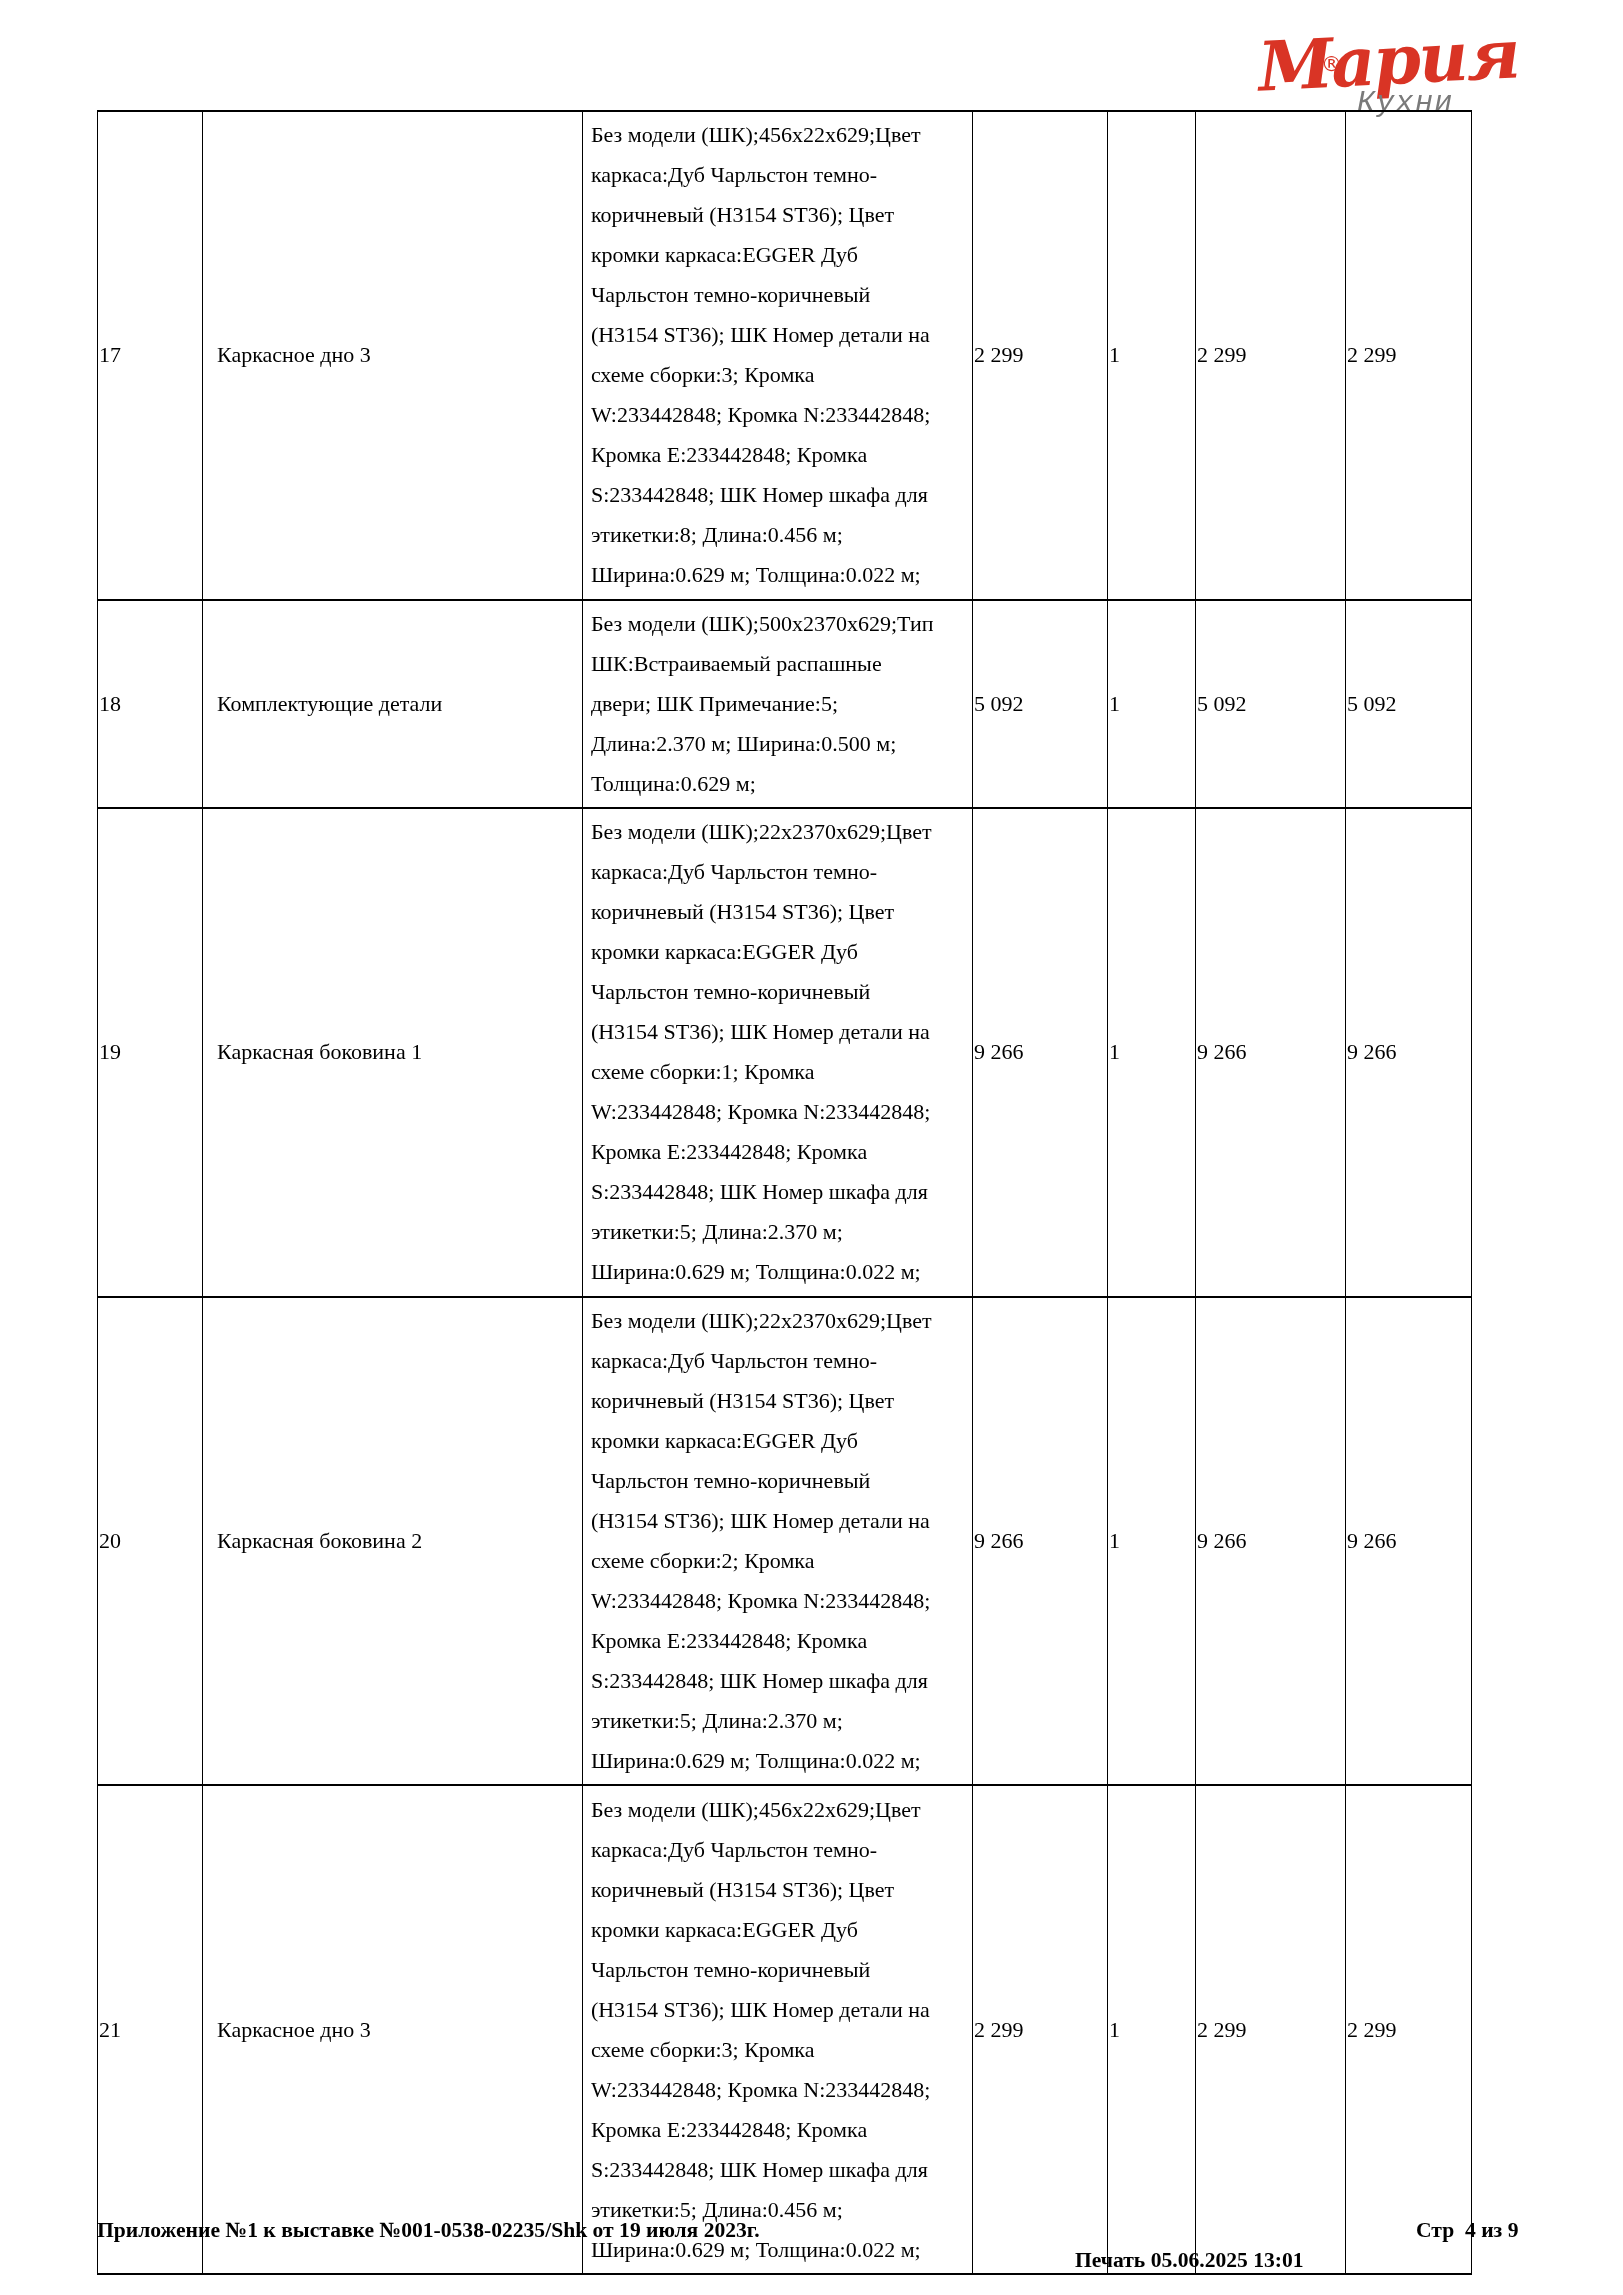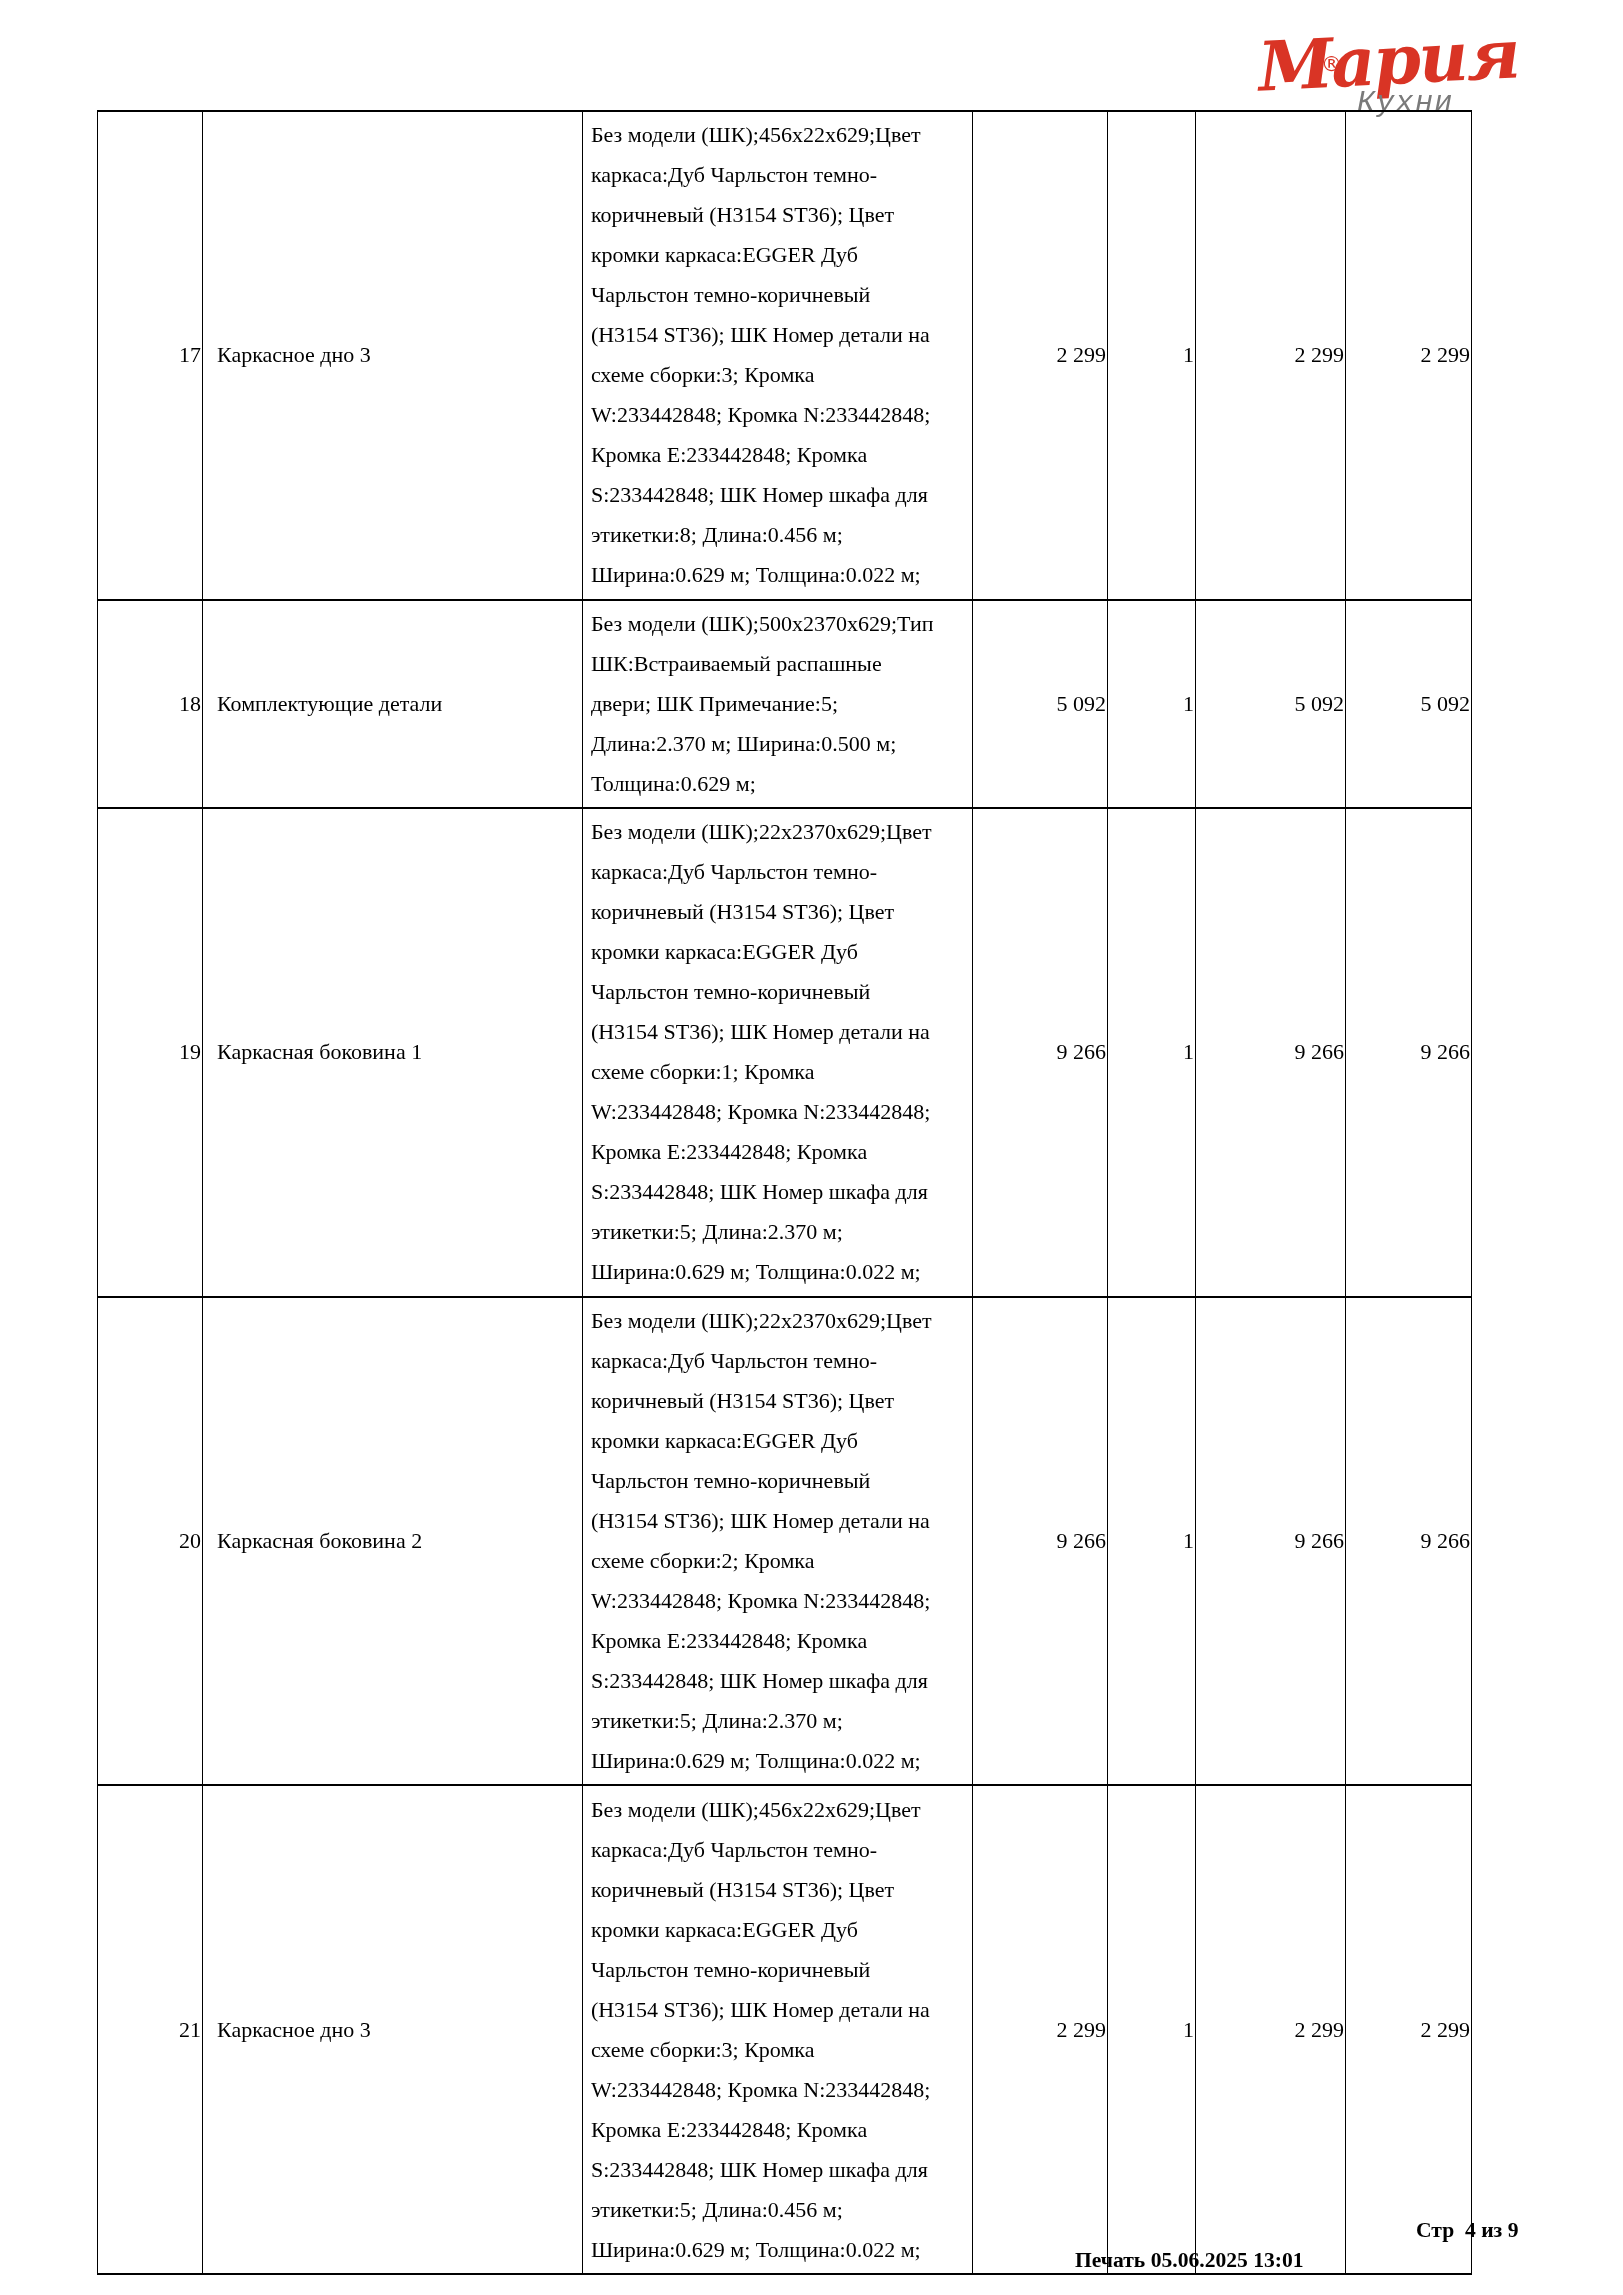--- a/index.html
+++ b/index.html
@@ -80,7 +80,7 @@
   .col-sum   { width: 150px; }
   .col-total { width: 126px; }
 
-  td.c-num, td.c-price, td.c-qty, td.c-sum, td.c-total { text-align: right; }
+  td.c-num, td.c-price, td.c-qty, td.c-sum, td.c-total { text-align: left; }
   td.c-name { padding-left: 14px; padding-right: 5.2px; }
   td.c-desc {
     vertical-align: top;

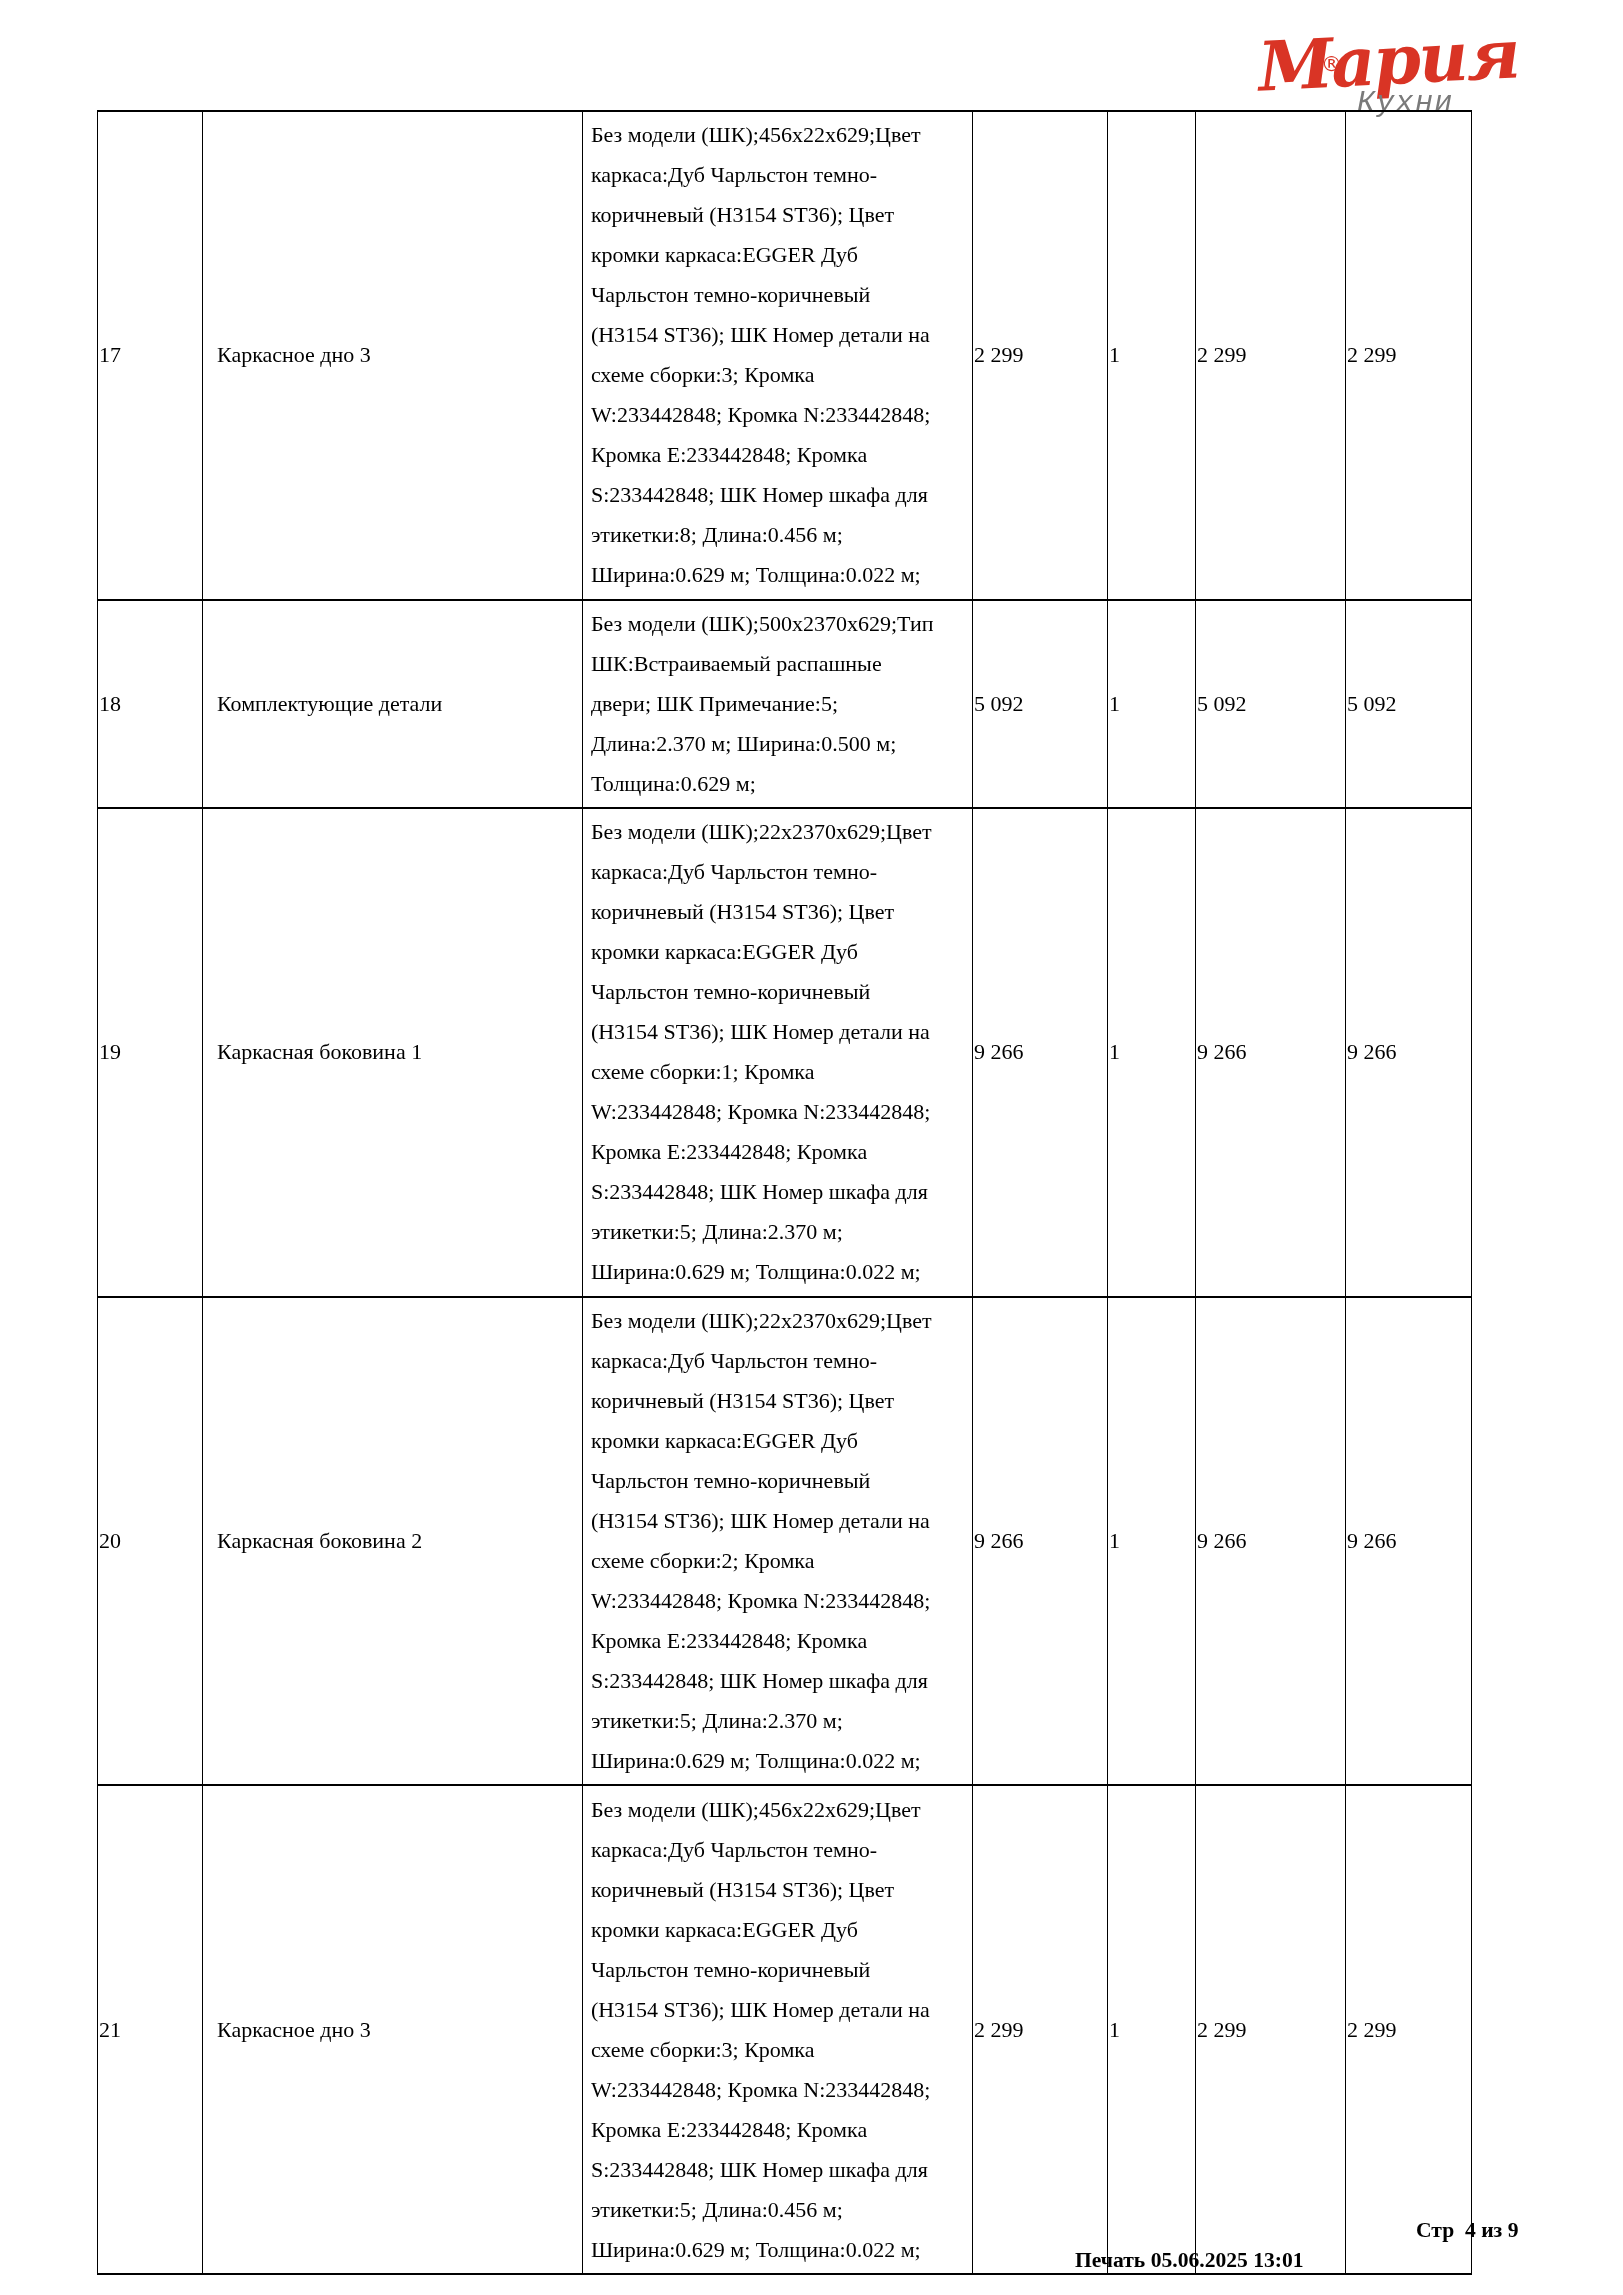--- a/index.html
+++ b/index.html
@@ -180,6 +180,7 @@
   </tbody>
   </table>
 
+  <div class="f-left">Приложение №1 к выставке №001-0538-02235/Shk от 19 июля 2023г.</div>
   <div class="f-print">Печать 05.06.2025 13:01</div>
   <div class="f-page">Стр  4 из 9</div>
 

